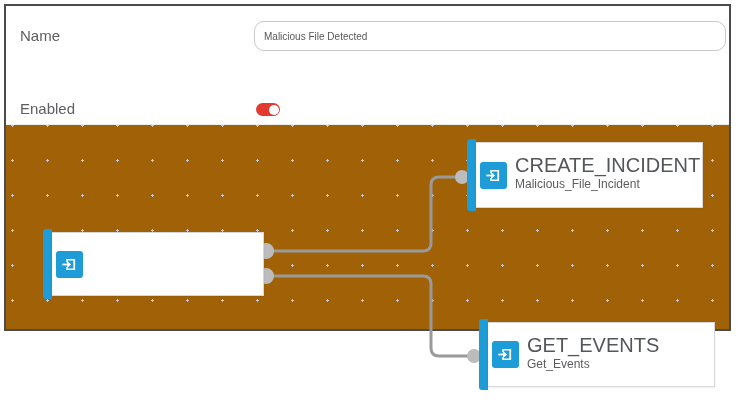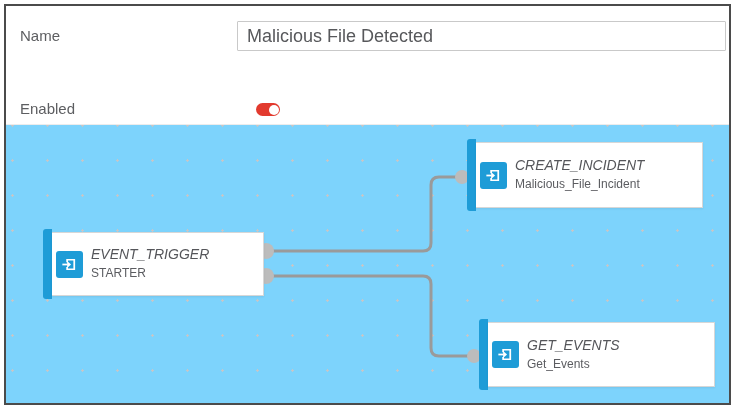--- a/index.html
+++ b/index.html
@@ -6,8 +6,8 @@
   body{width:737px;height:411px;position:relative;font-family:"Liberation Sans",sans-serif;overflow:hidden;}
 
   .frame{
-    position:absolute;left:4px;top:4px;width:727px;height:401px;
-    border:2px solid #4b4b4b;background:#7dd3fc;box-sizing:border-box;
+    position:absolute;left:4px;top:4px;width:727px;height:327px;
+    border:2px solid #4b4b4b;background:#a16207;box-sizing:border-box;
   }
 
   

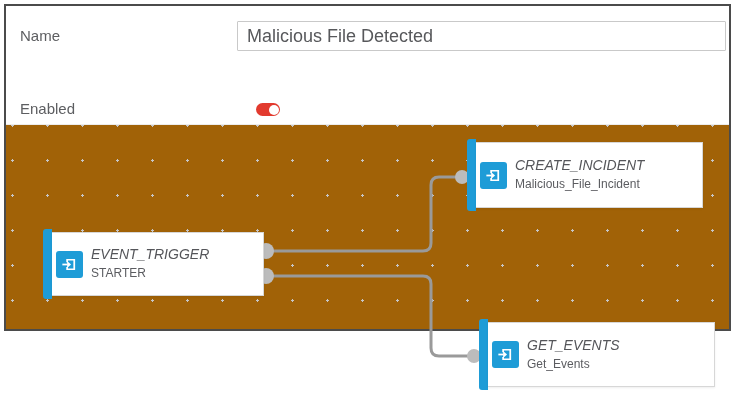--- a/index.html
+++ b/index.html
@@ -17,9 +17,9 @@
     font-size:15px;color:#5d5e61;
   }
   .field-input{
-    position:absolute;left:231px;right:3px;height:30px;box-sizing:border-box;
-    border:1px solid #c9c9c9;background:#fff;border-radius:1px;
-    font-family:"Liberation Sans",sans-serif;font-size:18px;color:#57585b;
+    position:absolute;left:248px;right:3px;height:30px;box-sizing:border-box;
+    border:1px solid #c9c9c9;background:#fff;border-radius:10px;
+    font-family:"Liberation Sans",sans-serif;font-size:10px;color:#57585b;
     padding:0 9px;outline:none;
   }
   .toggle{

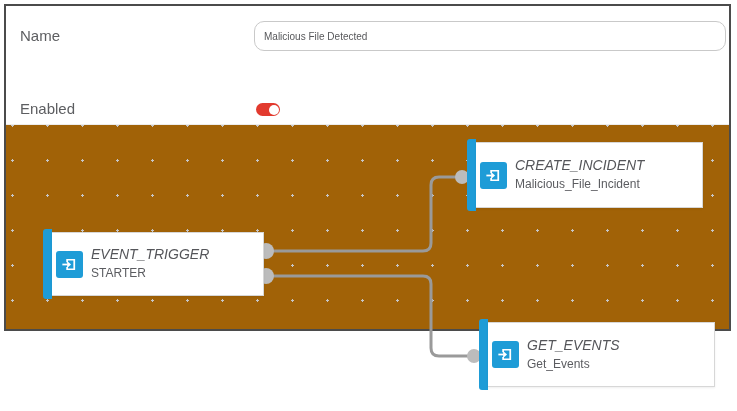--- a/index.html
+++ b/index.html
@@ -59,7 +59,7 @@
     display:flex;align-items:center;justify-content:center;
   }
   .node .ntext{margin-left:8px;overflow:hidden;}
-  .node .ntitle{font-size:14px;color:#55565a;line-height:19px;white-space:nowrap;font-style:italic;}
+  .node .ntitle{font-size:20px;color:#55565a;line-height:19px;white-space:nowrap;}
   .node .nsub{font-size:12px;color:#5b5c60;line-height:19px;white-space:nowrap;}
 
   #node-event-trigger{left:37px;top:226px;width:221px;height:64px;}

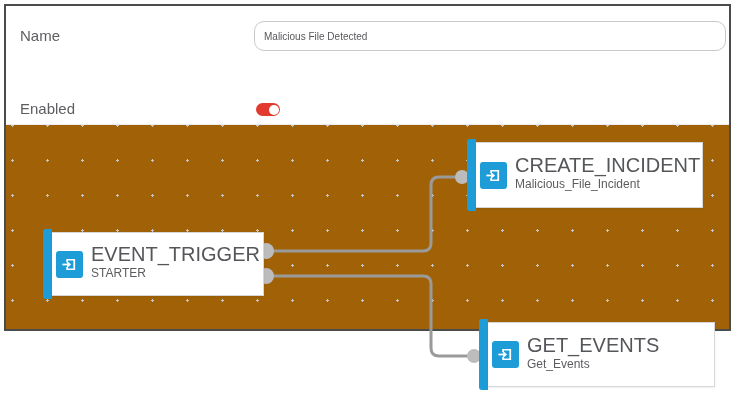--- a/index.html
+++ b/index.html
@@ -107,10 +107,6 @@
           <polygon points="9,7.5 14,12 9,16.5" fill="#fff"></polygon>
         </svg>
       </div>
-      <div class="ntext">
-        <div class="ntitle">EVENT_TRIGGER</div>
-        <div class="nsub">STARTER</div>
-      </div>
     </div>
   </div>
 

